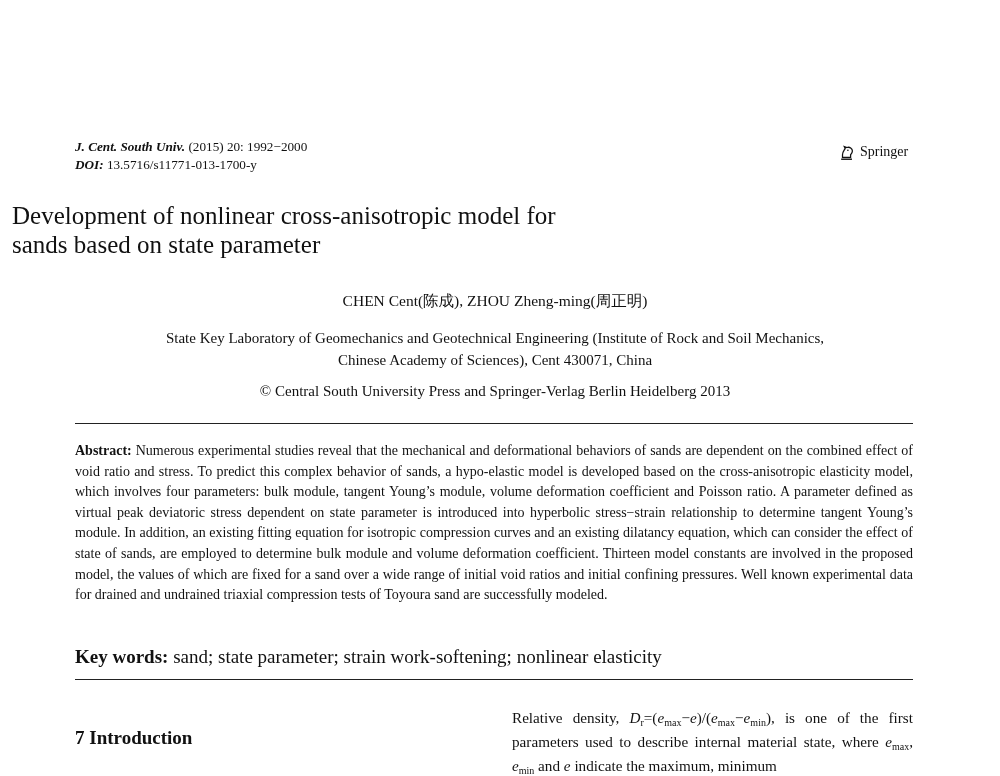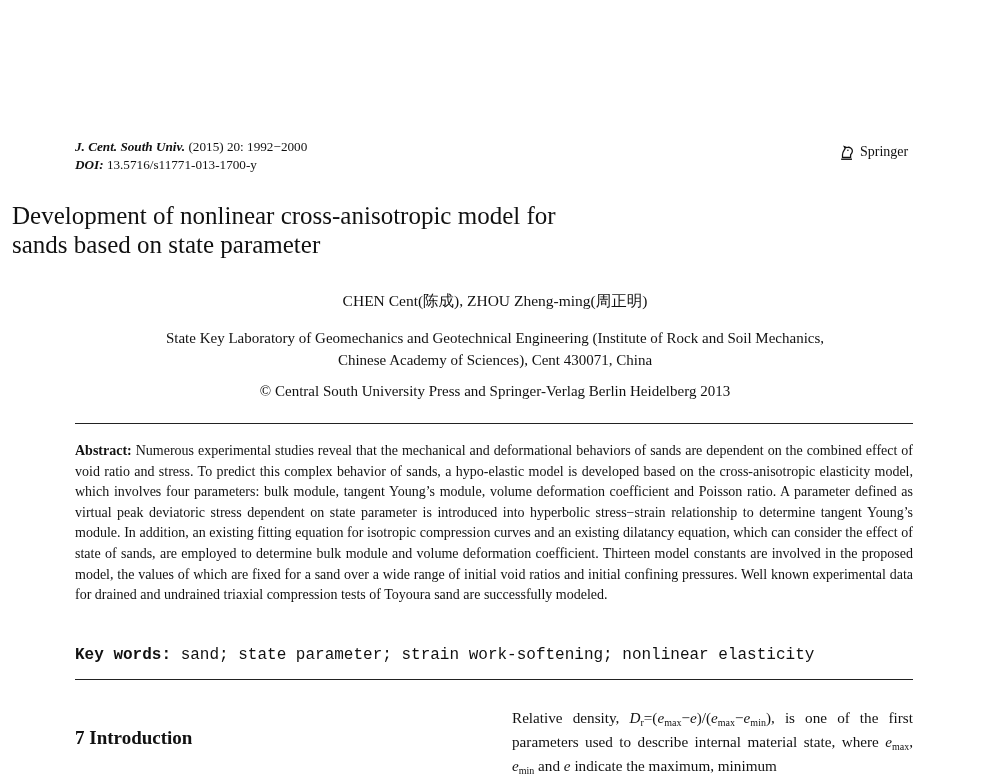--- a/index.html
+++ b/index.html
@@ -23,7 +23,7 @@
     font-size: 14px; line-height: 20.6px; text-align: justify;
   }
   .abstract b { font-weight: bold; }
-  .keywords { position: absolute; left: 75px; top: 646px; font-size: 16px; font-family: Liberation Mono, monospace; }
+  .keywords { position: absolute; left: 75px; top: 646px; font-size: 19px; }
   .keywords b { font-weight: bold; }
   .section-heading { position: absolute; left: 75px; top: 727px; font-size: 19px; font-weight: bold; }
   .intro-right {

